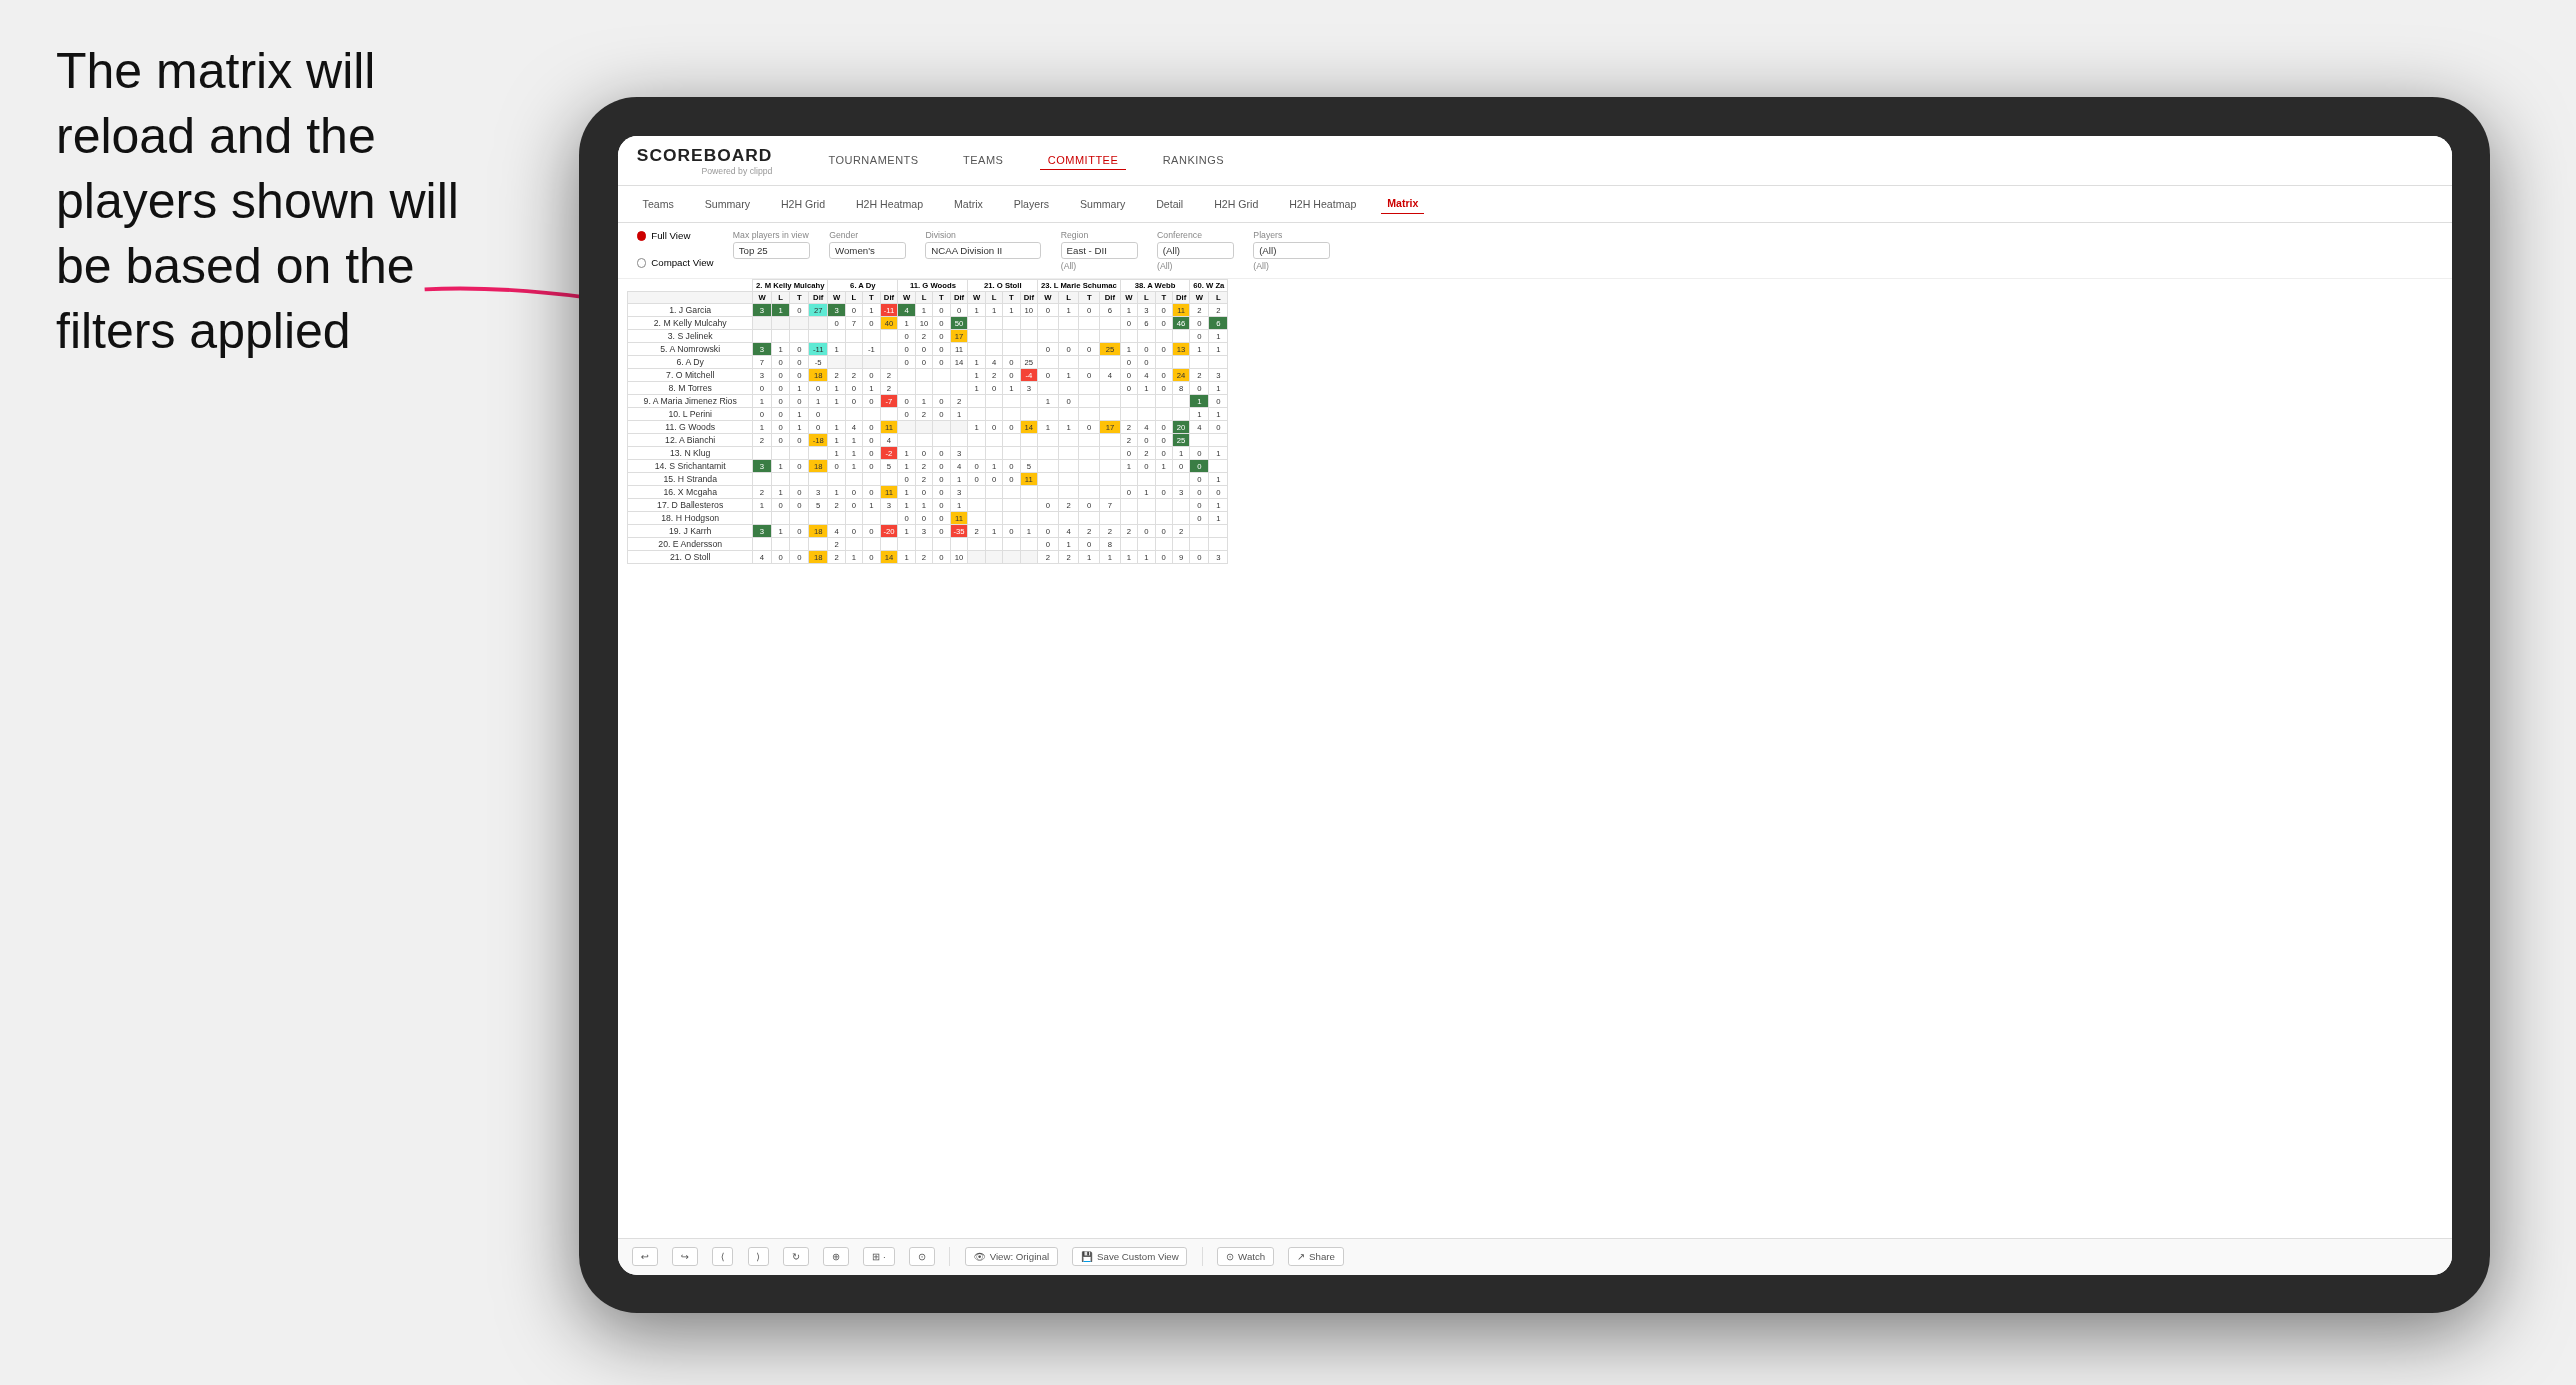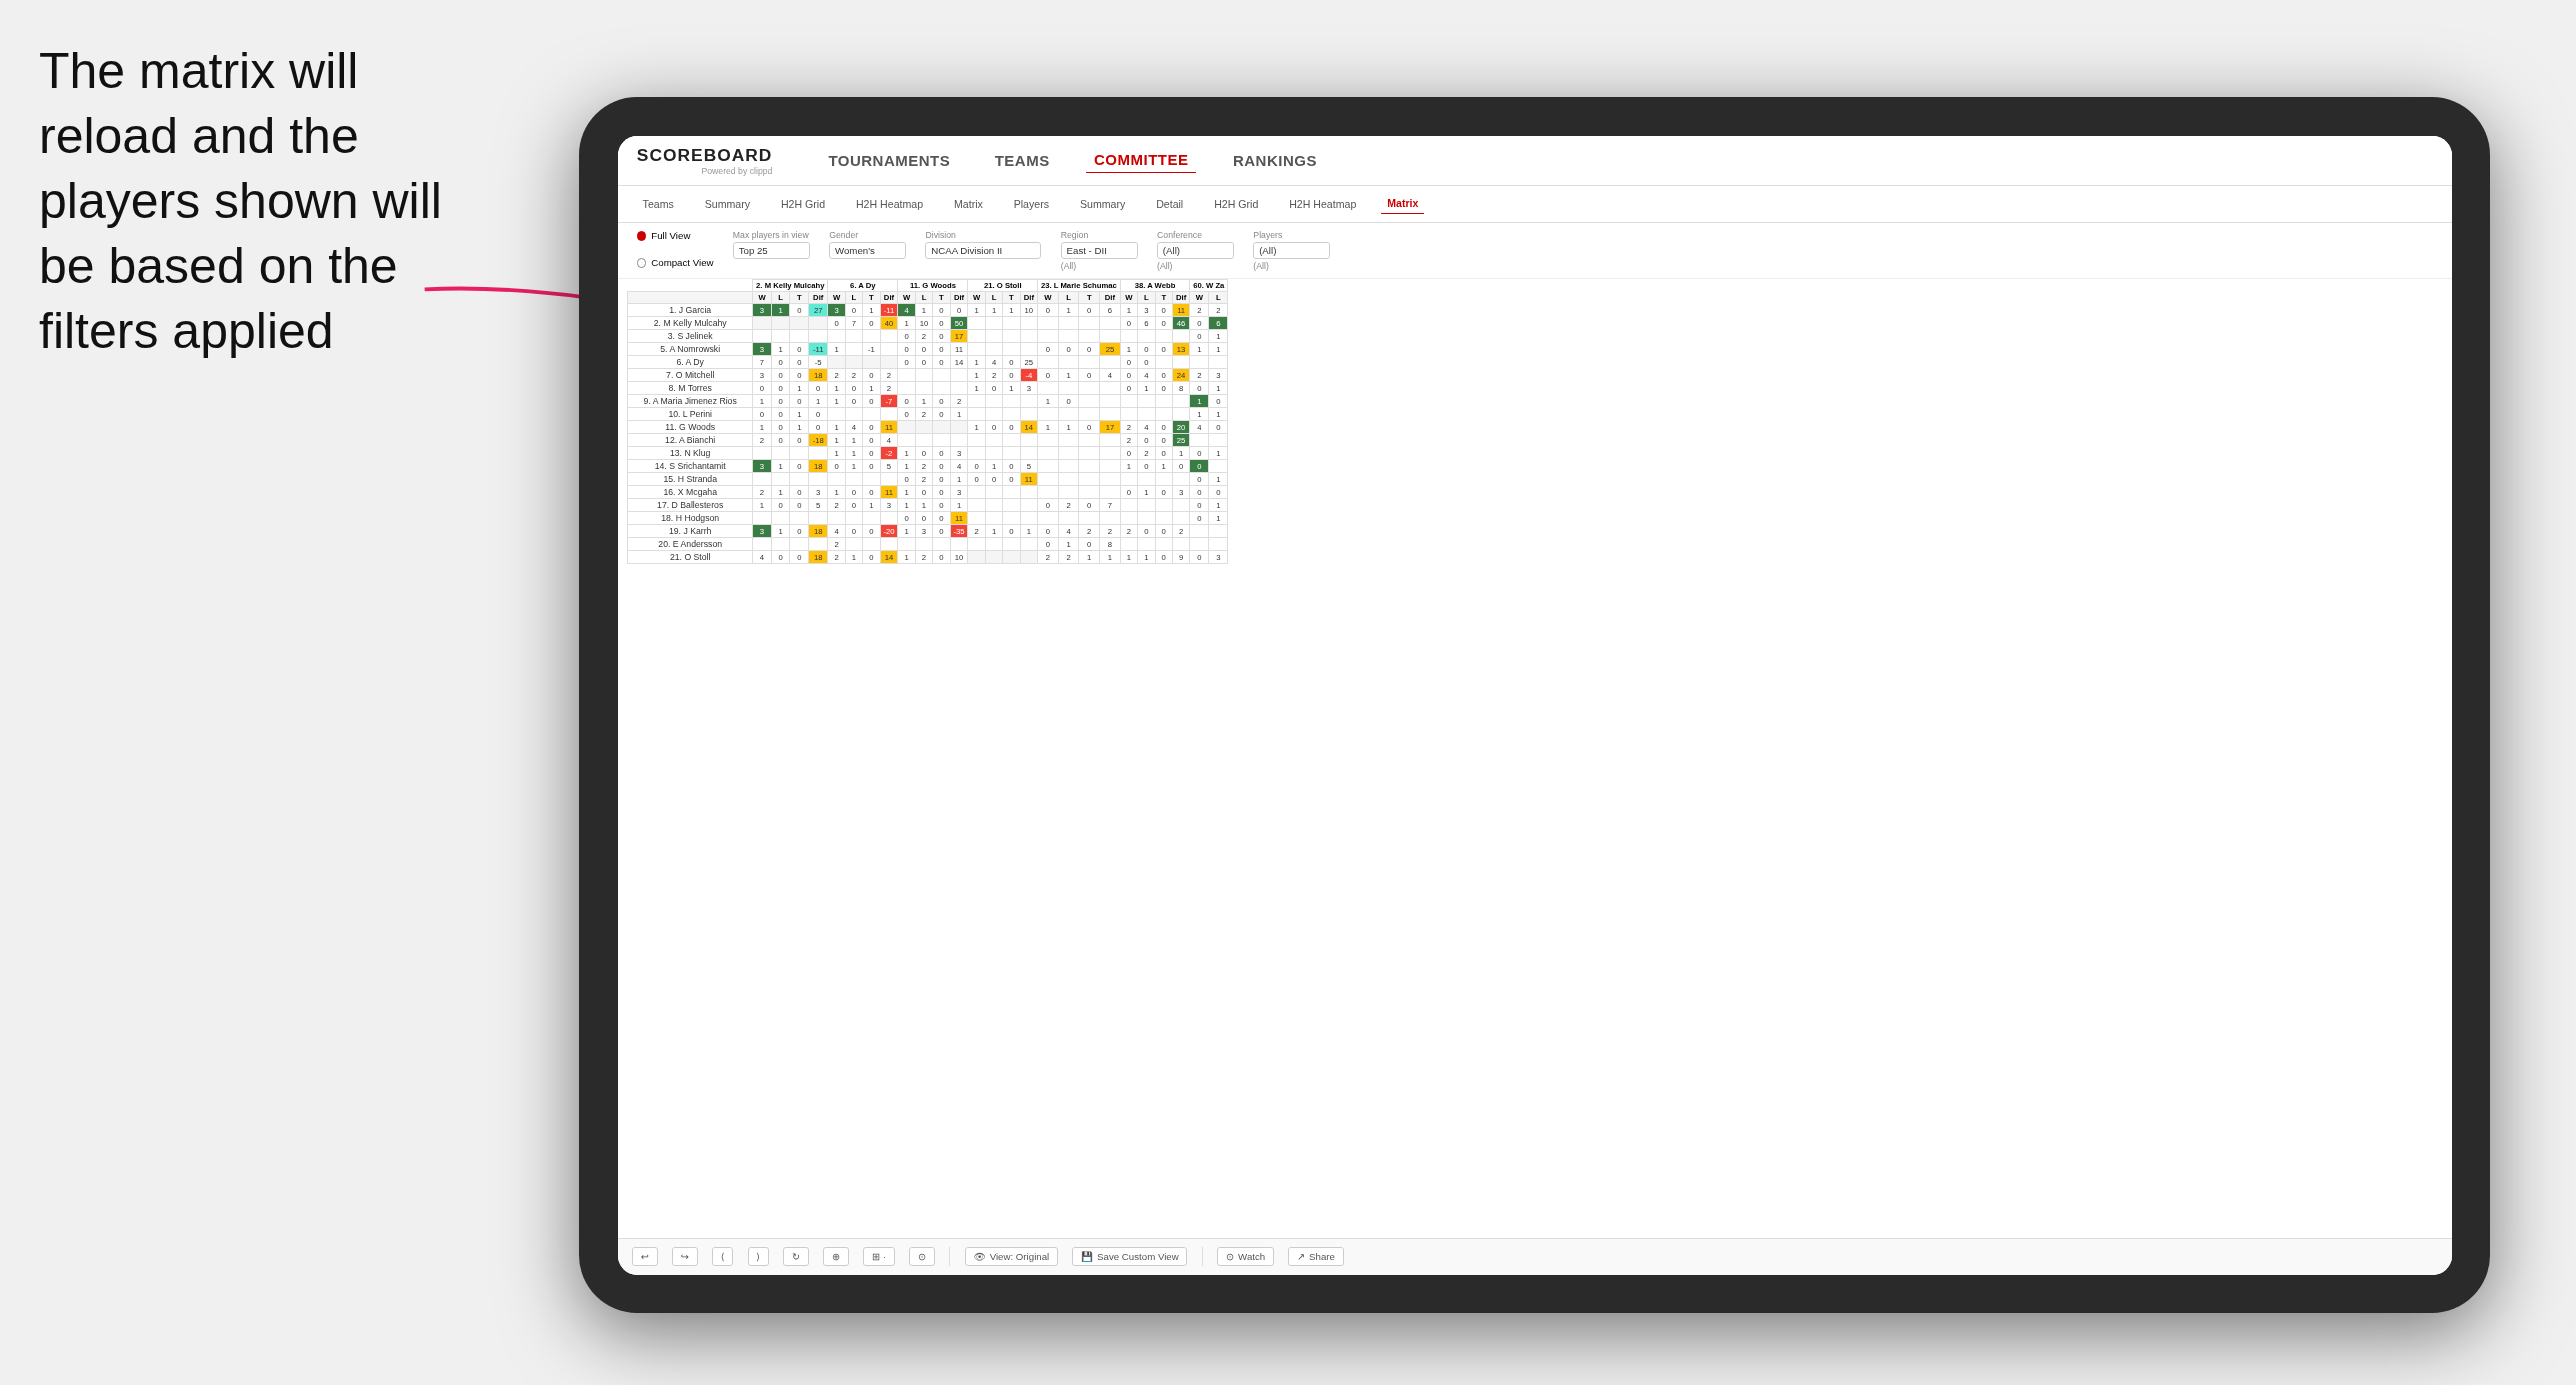--- a/index.html
+++ b/index.html
@@ -16,7 +16,7 @@
     .annotation-text {
       position: absolute;
       top: 39px;
-      left: 39px;
+      left: 56px;
       font-size: 50px;
       font-weight: 400;
       color: #111;

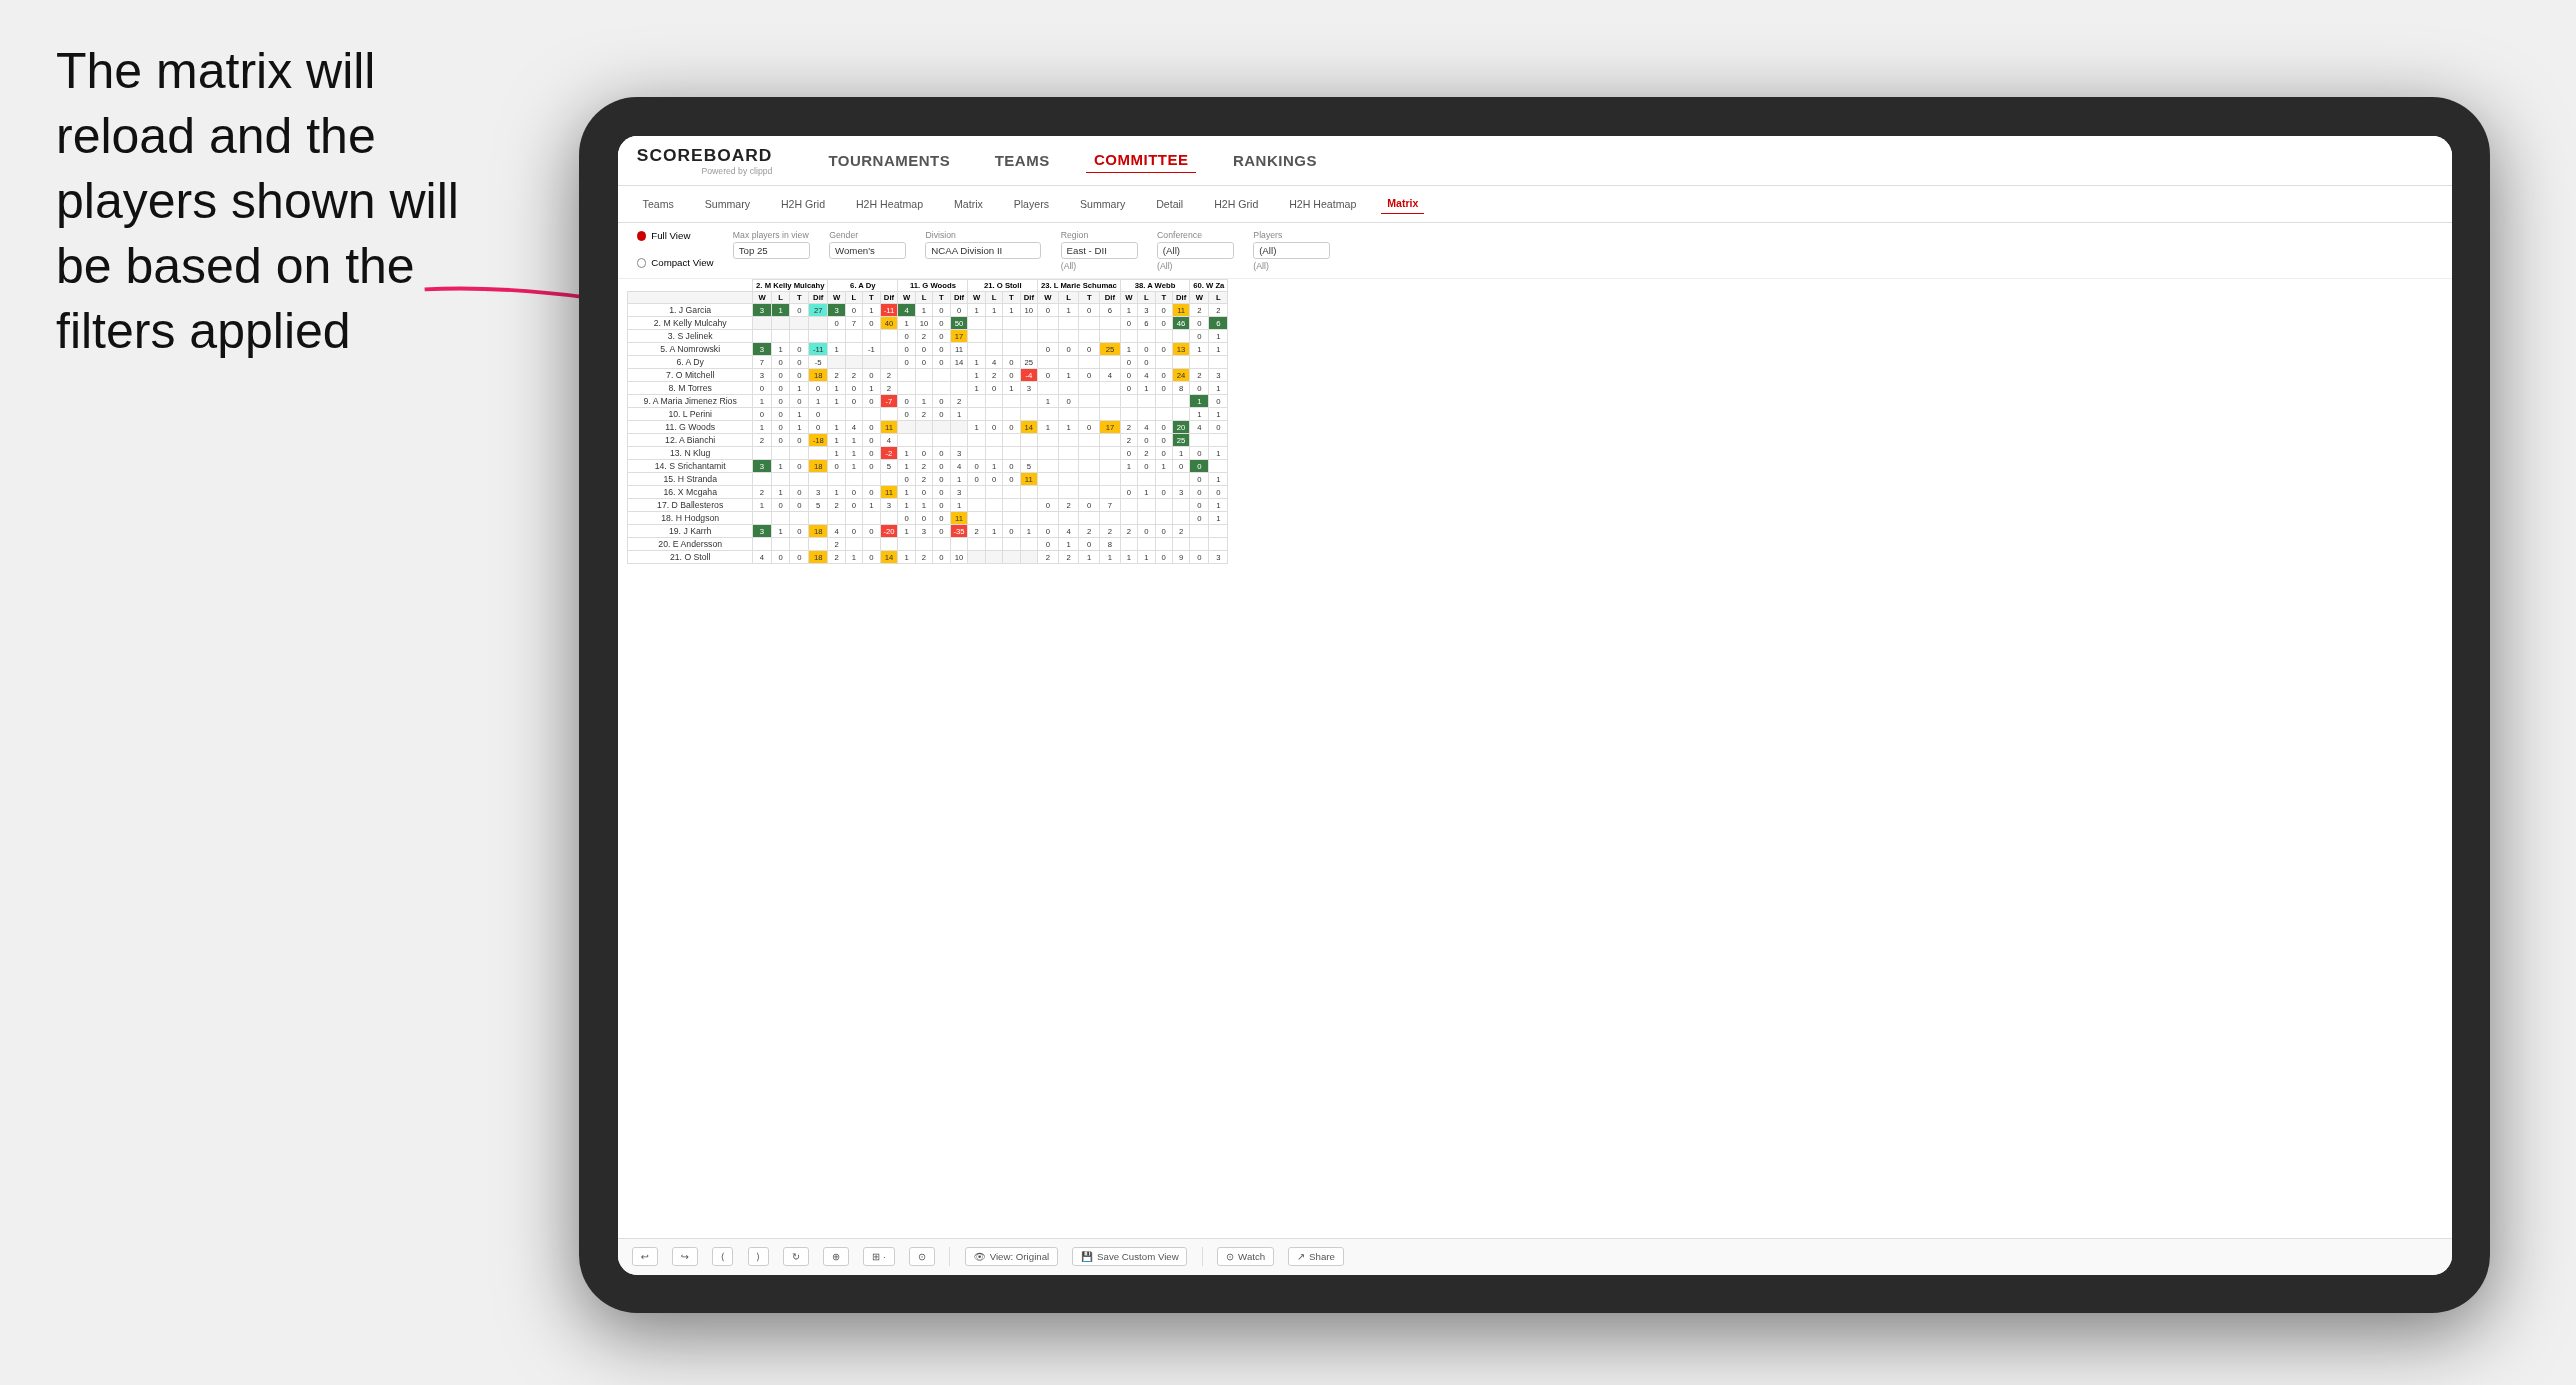--- a/index.html
+++ b/index.html
@@ -93,8 +93,8 @@
     }
 
     .nav-item {
-      font-size: 15px;
-      font-weight: 700;
+      font-size: 11px;
+      font-weight: 400;
       color: #555;
       cursor: pointer;
       padding: 3.9px 7.7px;

